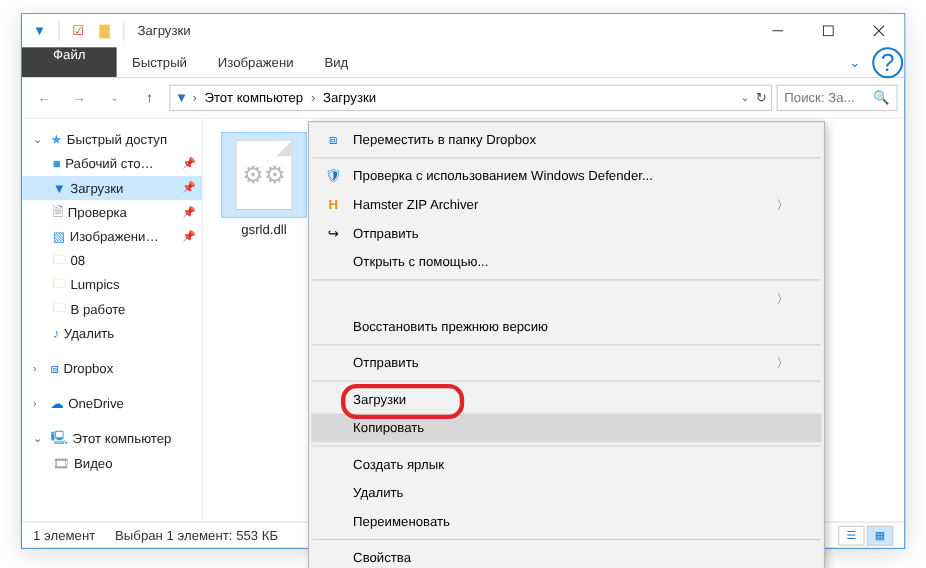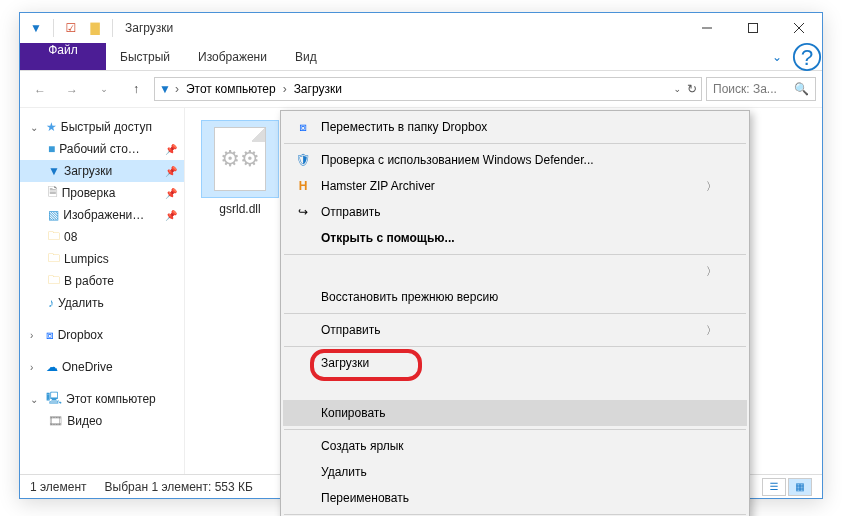--- a/index.html
+++ b/index.html
@@ -14,7 +14,7 @@
 .titlebar .winbtn { width:46px; height:30px; display:flex; align-items:center; justify-content:center; color:#333; }
 .ribbon-tabs { height:28px; display:flex; align-items:stretch; border-bottom:1px solid #ddd; background:#fff; }
 .ribbon-tab { padding:0 14px; display:flex; align-items:center; color:#333; }
-.ribbon-tab.file { background:#4c1d95; color:#fff; }
+.ribbon-tab.file { background:#404040; color:#fff; }
 .ribbon-tabs .spacer { flex:1; }
 .ribbon-tabs .expand, .ribbon-tabs .help { width:30px; display:flex; align-items:center; justify-content:center; color:#1979ca; }
 .navbar { height:36px; display:flex; align-items:center; padding:0 6px; gap:4px; }

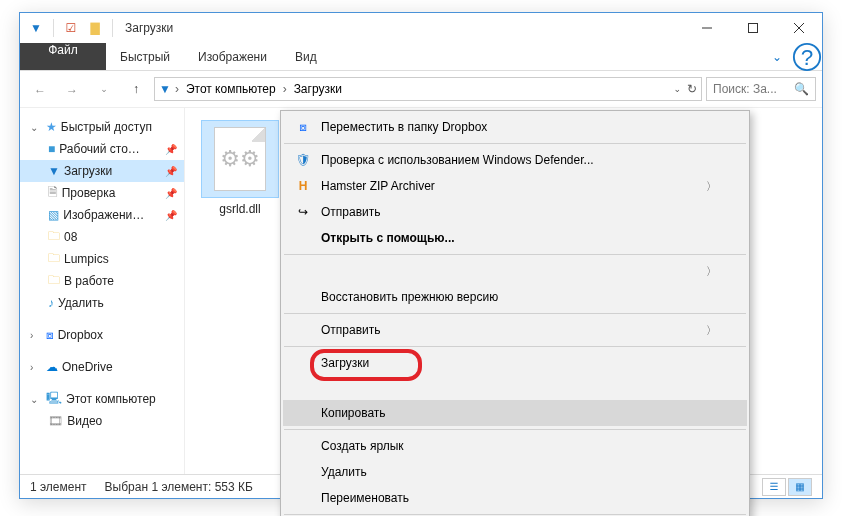--- a/index.html
+++ b/index.html
@@ -49,7 +49,7 @@
 .ctx-item .icn { width:24px; display:flex; align-items:center; justify-content:center; }
 .ctx-item .lbl { margin-left:6px; }
 .ctx-item .sub { margin-left:auto; color:#555; font-size:11px; }
-.ctx-item.bold .lbl { font-weight:700; }
+.ctx-item.bold .lbl { font-weight:400; }
 .ctx-item.hover { background:#d8d8d8;margin-top:24px; }
 .ctx-sep { height:1px; background:#d0d0d0; margin:3px 1px; }
 .highlight-ring { position:absolute; left:310px; top:349px; width:112px; height:32px; border:4px solid #e2242a; border-radius:14px; pointer-events:none; z-index:100; }

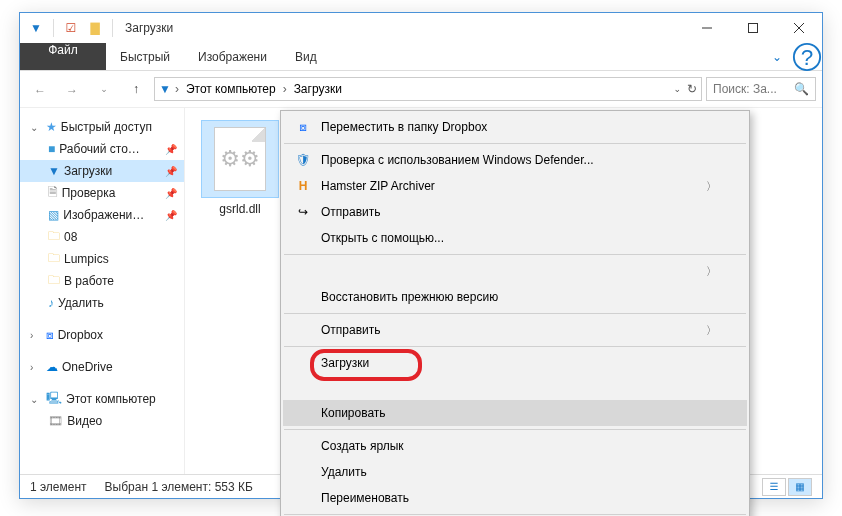--- a/index.html
+++ b/index.html
@@ -50,7 +50,7 @@
 .ctx-item .lbl { margin-left:6px; }
 .ctx-item .sub { margin-left:auto; color:#555; font-size:11px; }
 .ctx-item.bold .lbl { font-weight:400; }
-.ctx-item.hover { background:#d8d8d8;margin-top:24px; }
+.ctx-item.hover { background:#d8d8d8; }
 .ctx-sep { height:1px; background:#d0d0d0; margin:3px 1px; }
 .highlight-ring { position:absolute; left:310px; top:349px; width:112px; height:32px; border:4px solid #e2242a; border-radius:14px; pointer-events:none; z-index:100; }
 .statusbar { height:24px; border-top:1px solid #ddd; display:flex; align-items:center; padding:0 10px; gap:18px; color:#333; }

